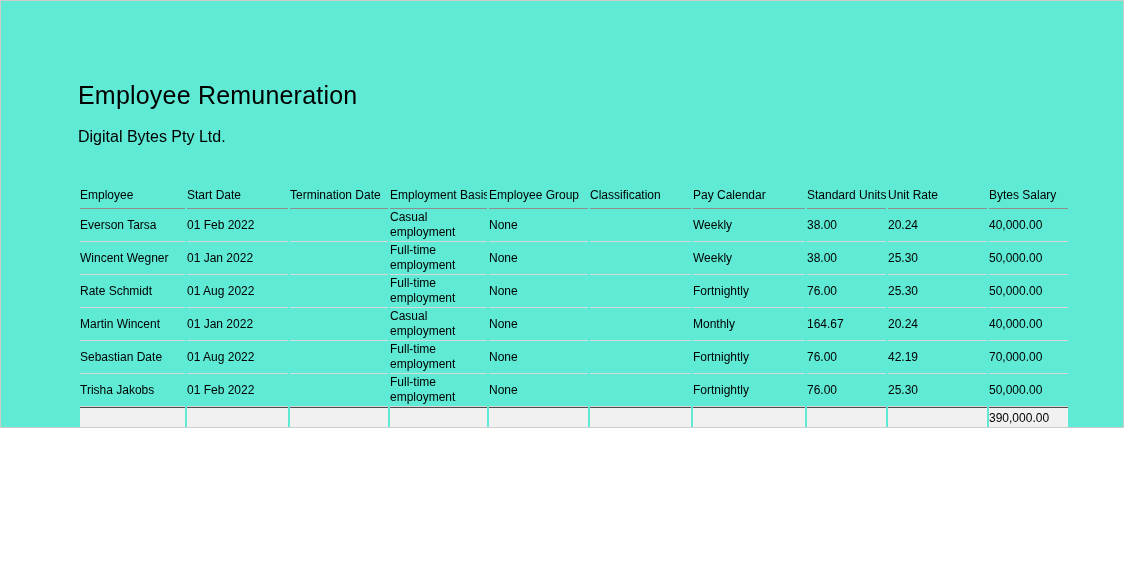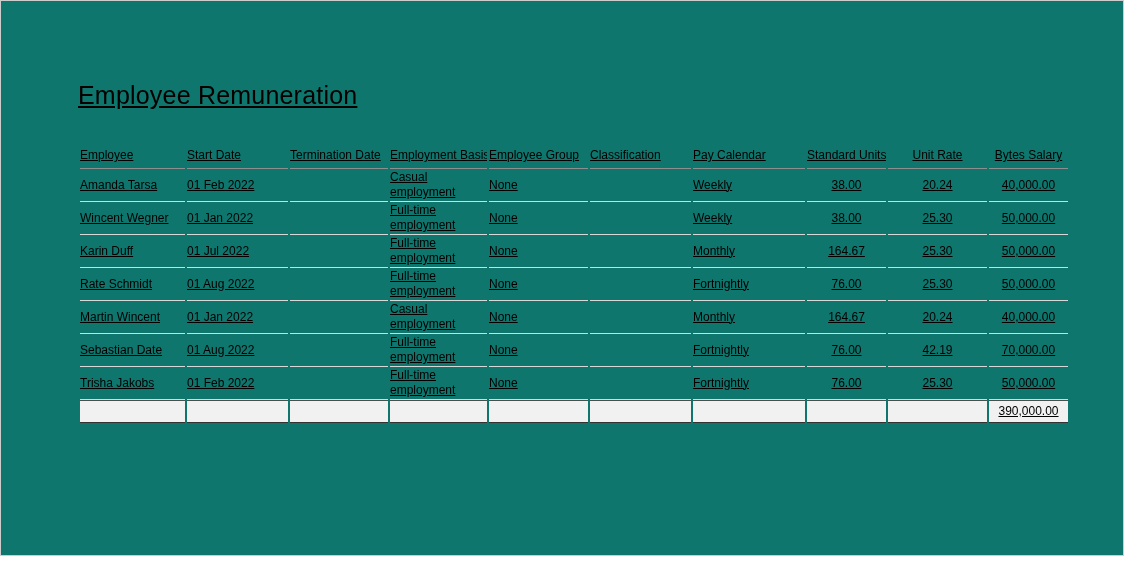--- a/index.html
+++ b/index.html
@@ -12,12 +12,11 @@
   .page {
     box-sizing: border-box;
     width: 1124px;
-    height: 556px;
+    height: 428px;
     border: 1px solid #cdcdcd;
-    background: #0f766e;
+    background: #5eead4;
     overflow: hidden;
     position: relative;
-    text-decoration: underline;
   }
   .content {
     padding: 80px 77px 0 77px;

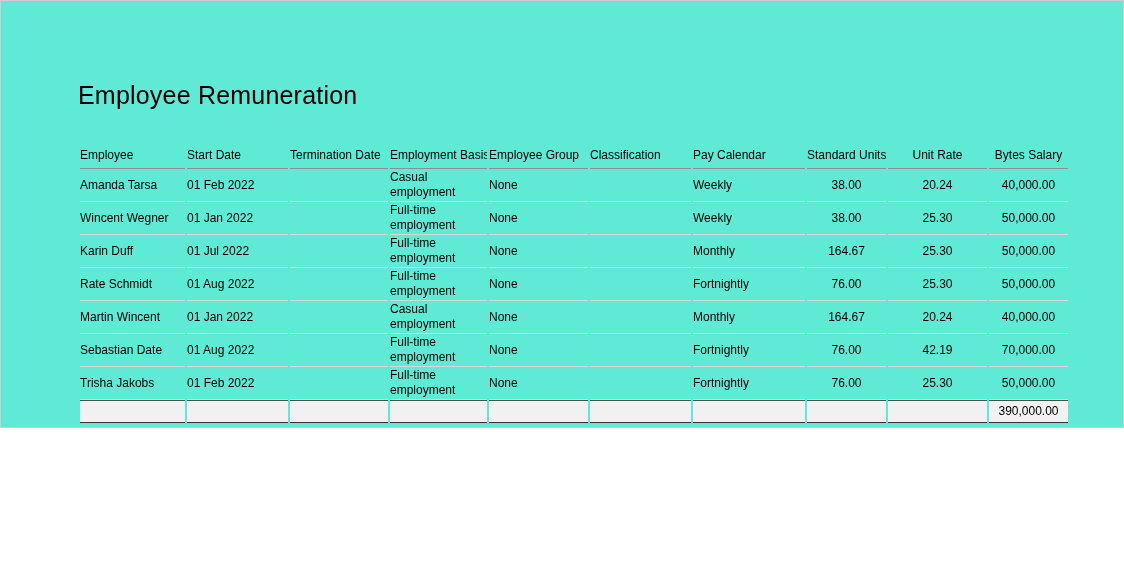--- a/index.html
+++ b/index.html
@@ -74,6 +74,7 @@
   <div class="content">
 
     <h1 class="report-title">Employee Remuneration</h1>
+    <div class="subtitle">Digital Bytes Pty Ltd.</div>
 
     <table class="report-table">
       <colgroup>

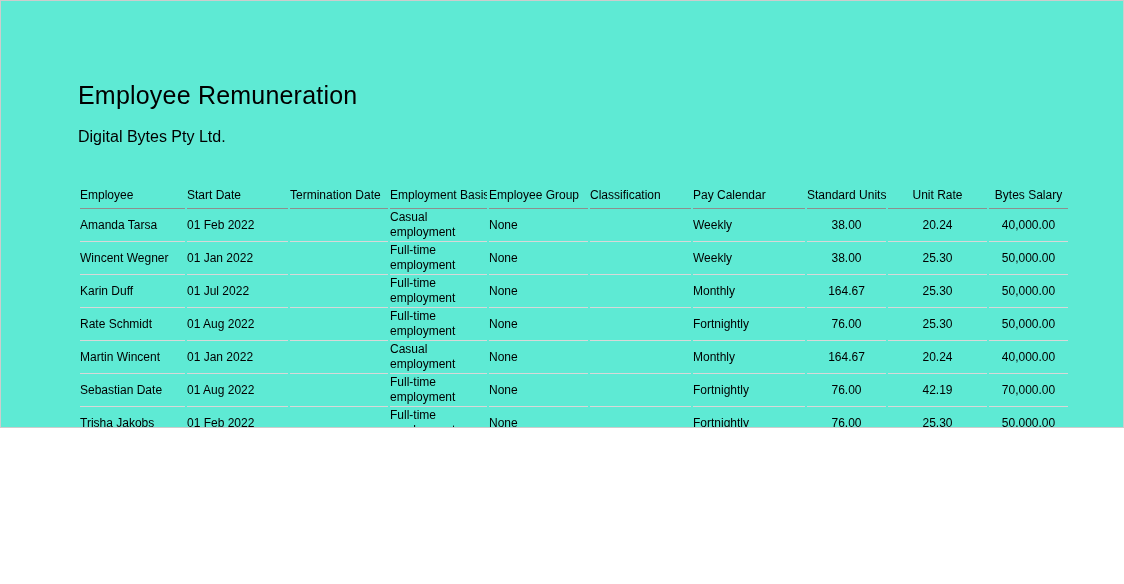--- a/index.html
+++ b/index.html
@@ -65,7 +65,7 @@
     line-height: 15px;
     vertical-align: middle;
   }
-  .num { text-align: center; }
+  .num { text-align: left; }
 </style>
 </head>
 <body>

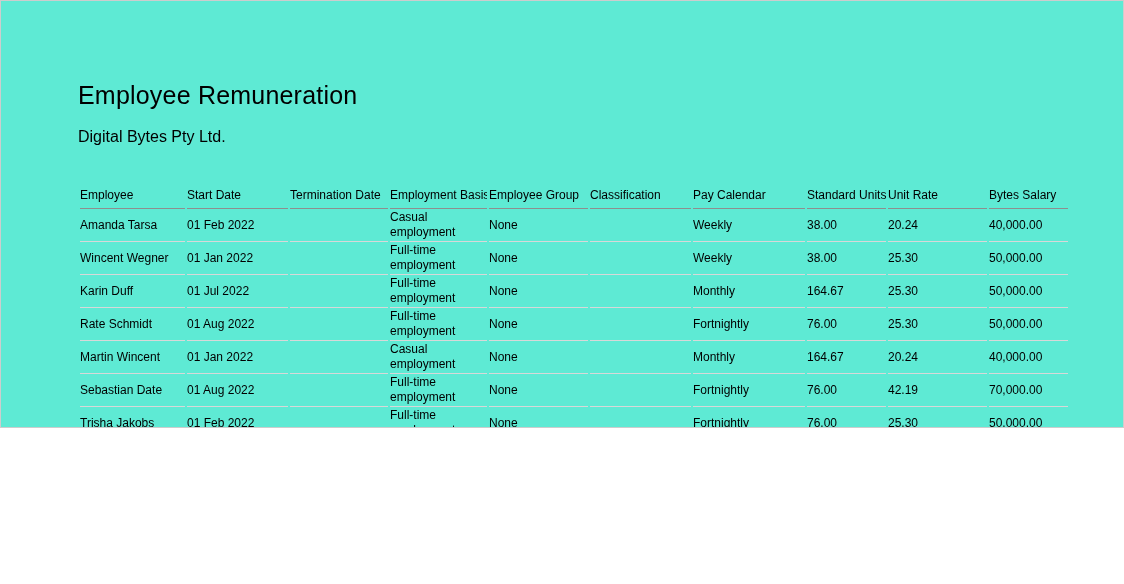--- a/index.html
+++ b/index.html
@@ -105,7 +105,7 @@
       </thead>
       <tbody id="table-body">
           <tr>
-            <td>Amanda Tarsa</td>
+            <td>Everson Tarsa</td>
             <td>01 Feb 2022</td>
             <td></td>
             <td>Casual employment</td>

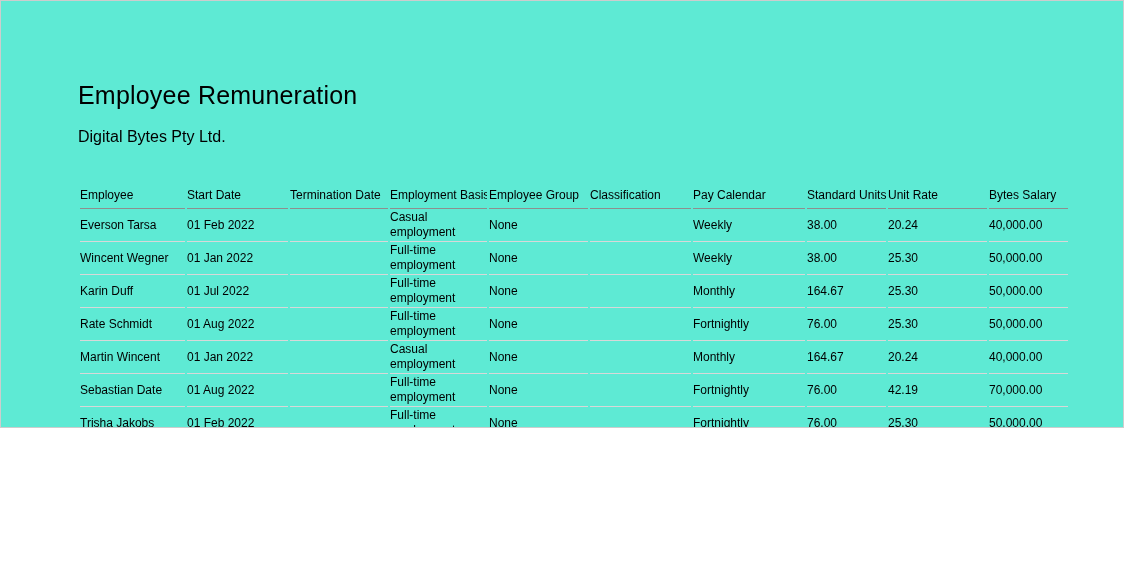--- a/index.html
+++ b/index.html
@@ -129,18 +129,6 @@
             <td class="num">50,000.00</td>
           </tr>
           <tr>
-            <td>Karin Duff</td>
-            <td>01 Jul 2022</td>
-            <td></td>
-            <td>Full-time employment</td>
-            <td>None</td>
-            <td></td>
-            <td>Monthly</td>
-            <td class="num">164.67</td>
-            <td class="num">25.30</td>
-            <td class="num">50,000.00</td>
-          </tr>
-          <tr>
             <td>Rate Schmidt</td>
             <td>01 Aug 2022</td>
             <td></td>

